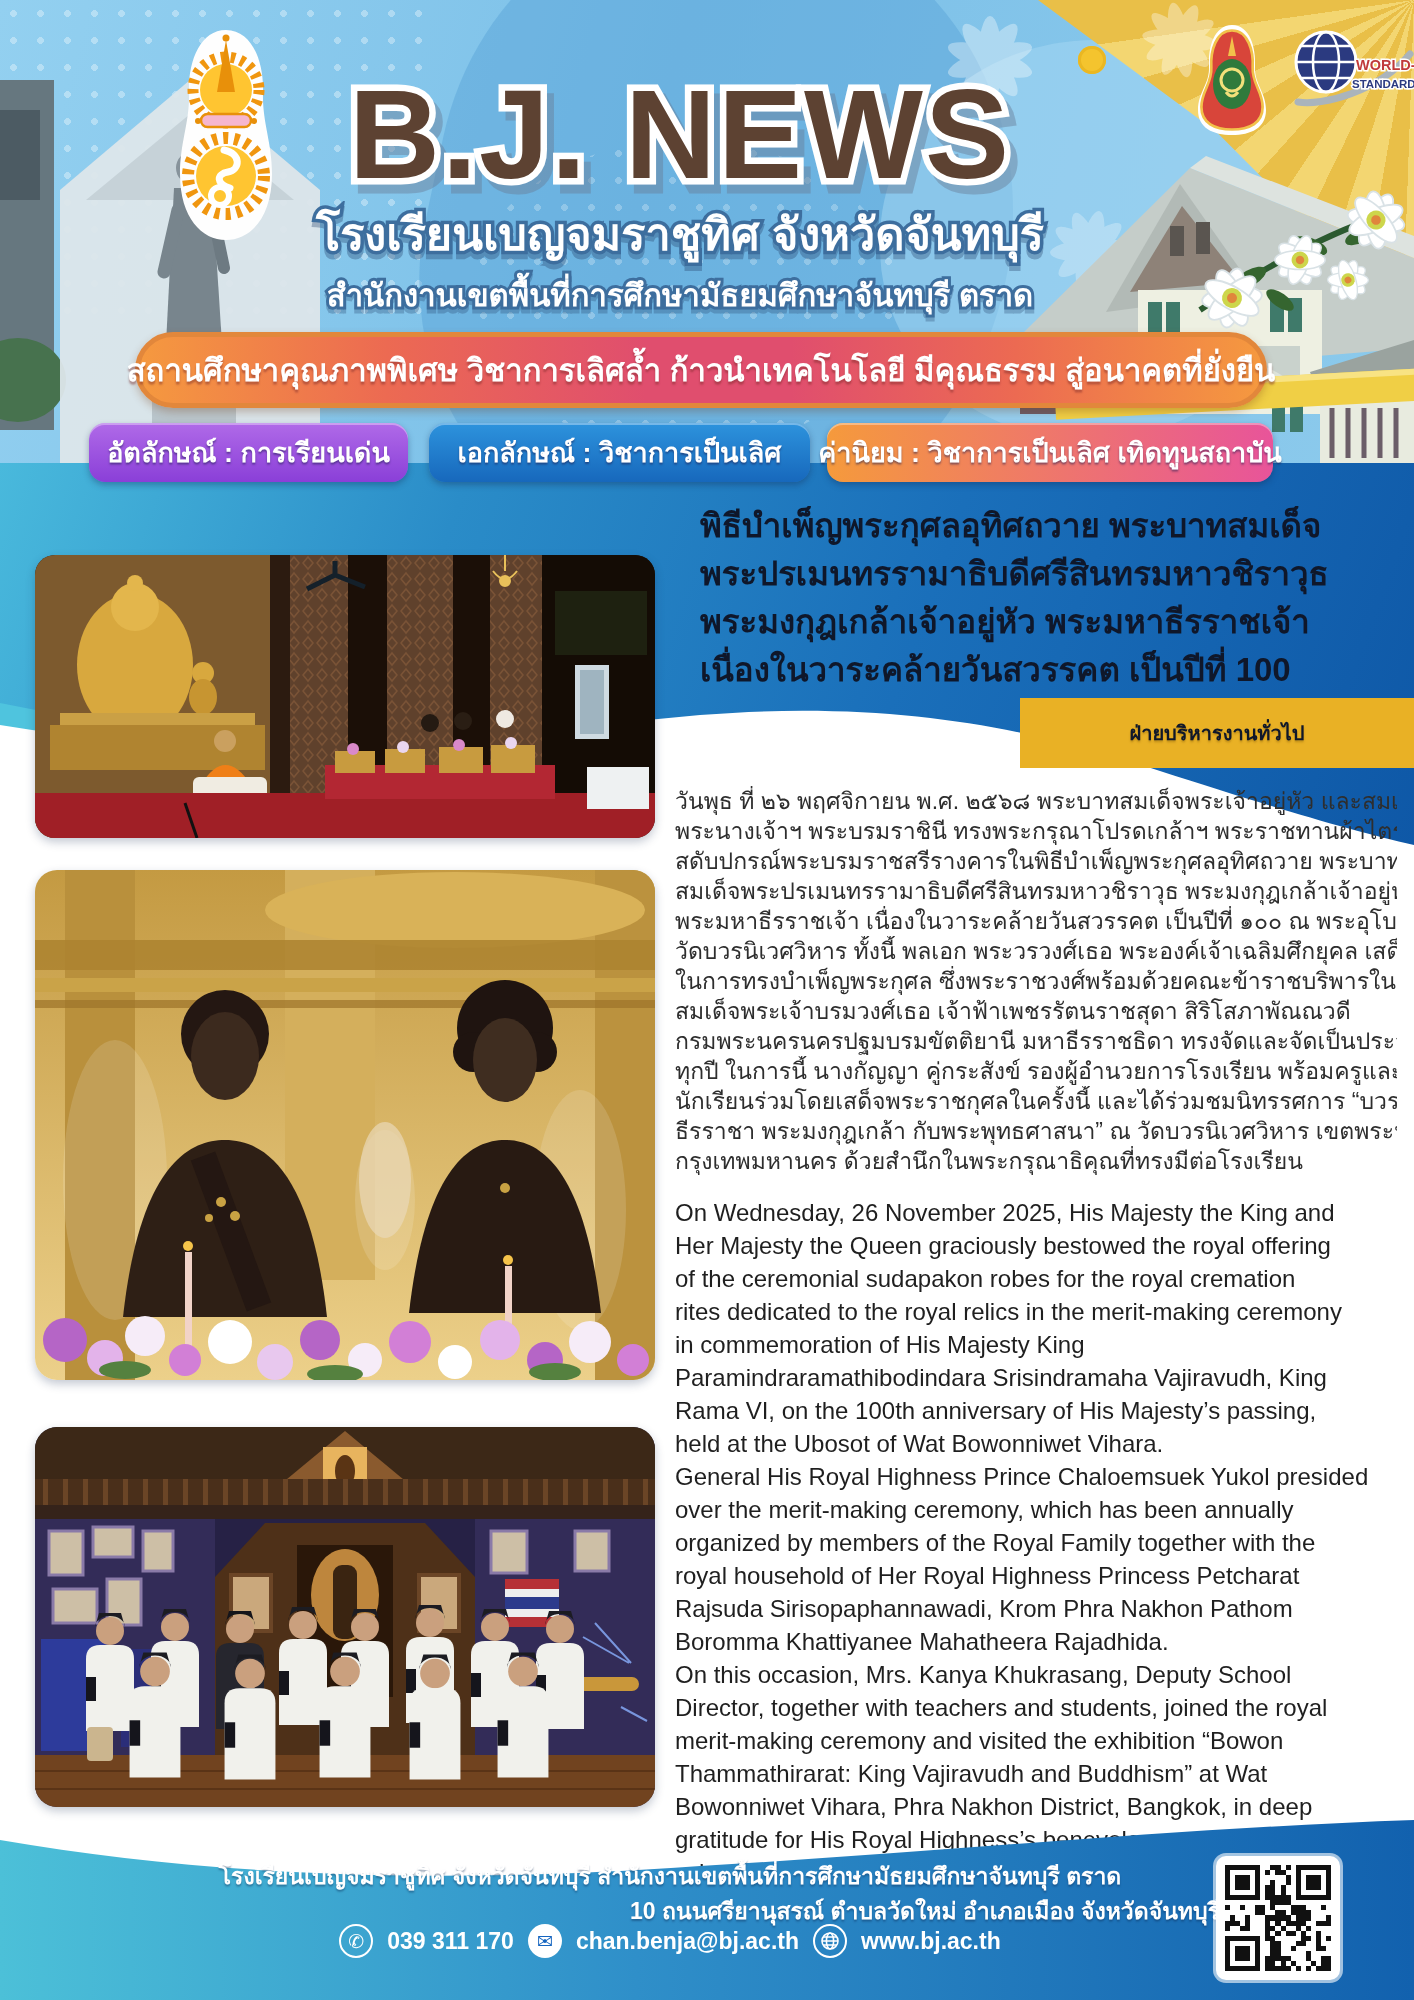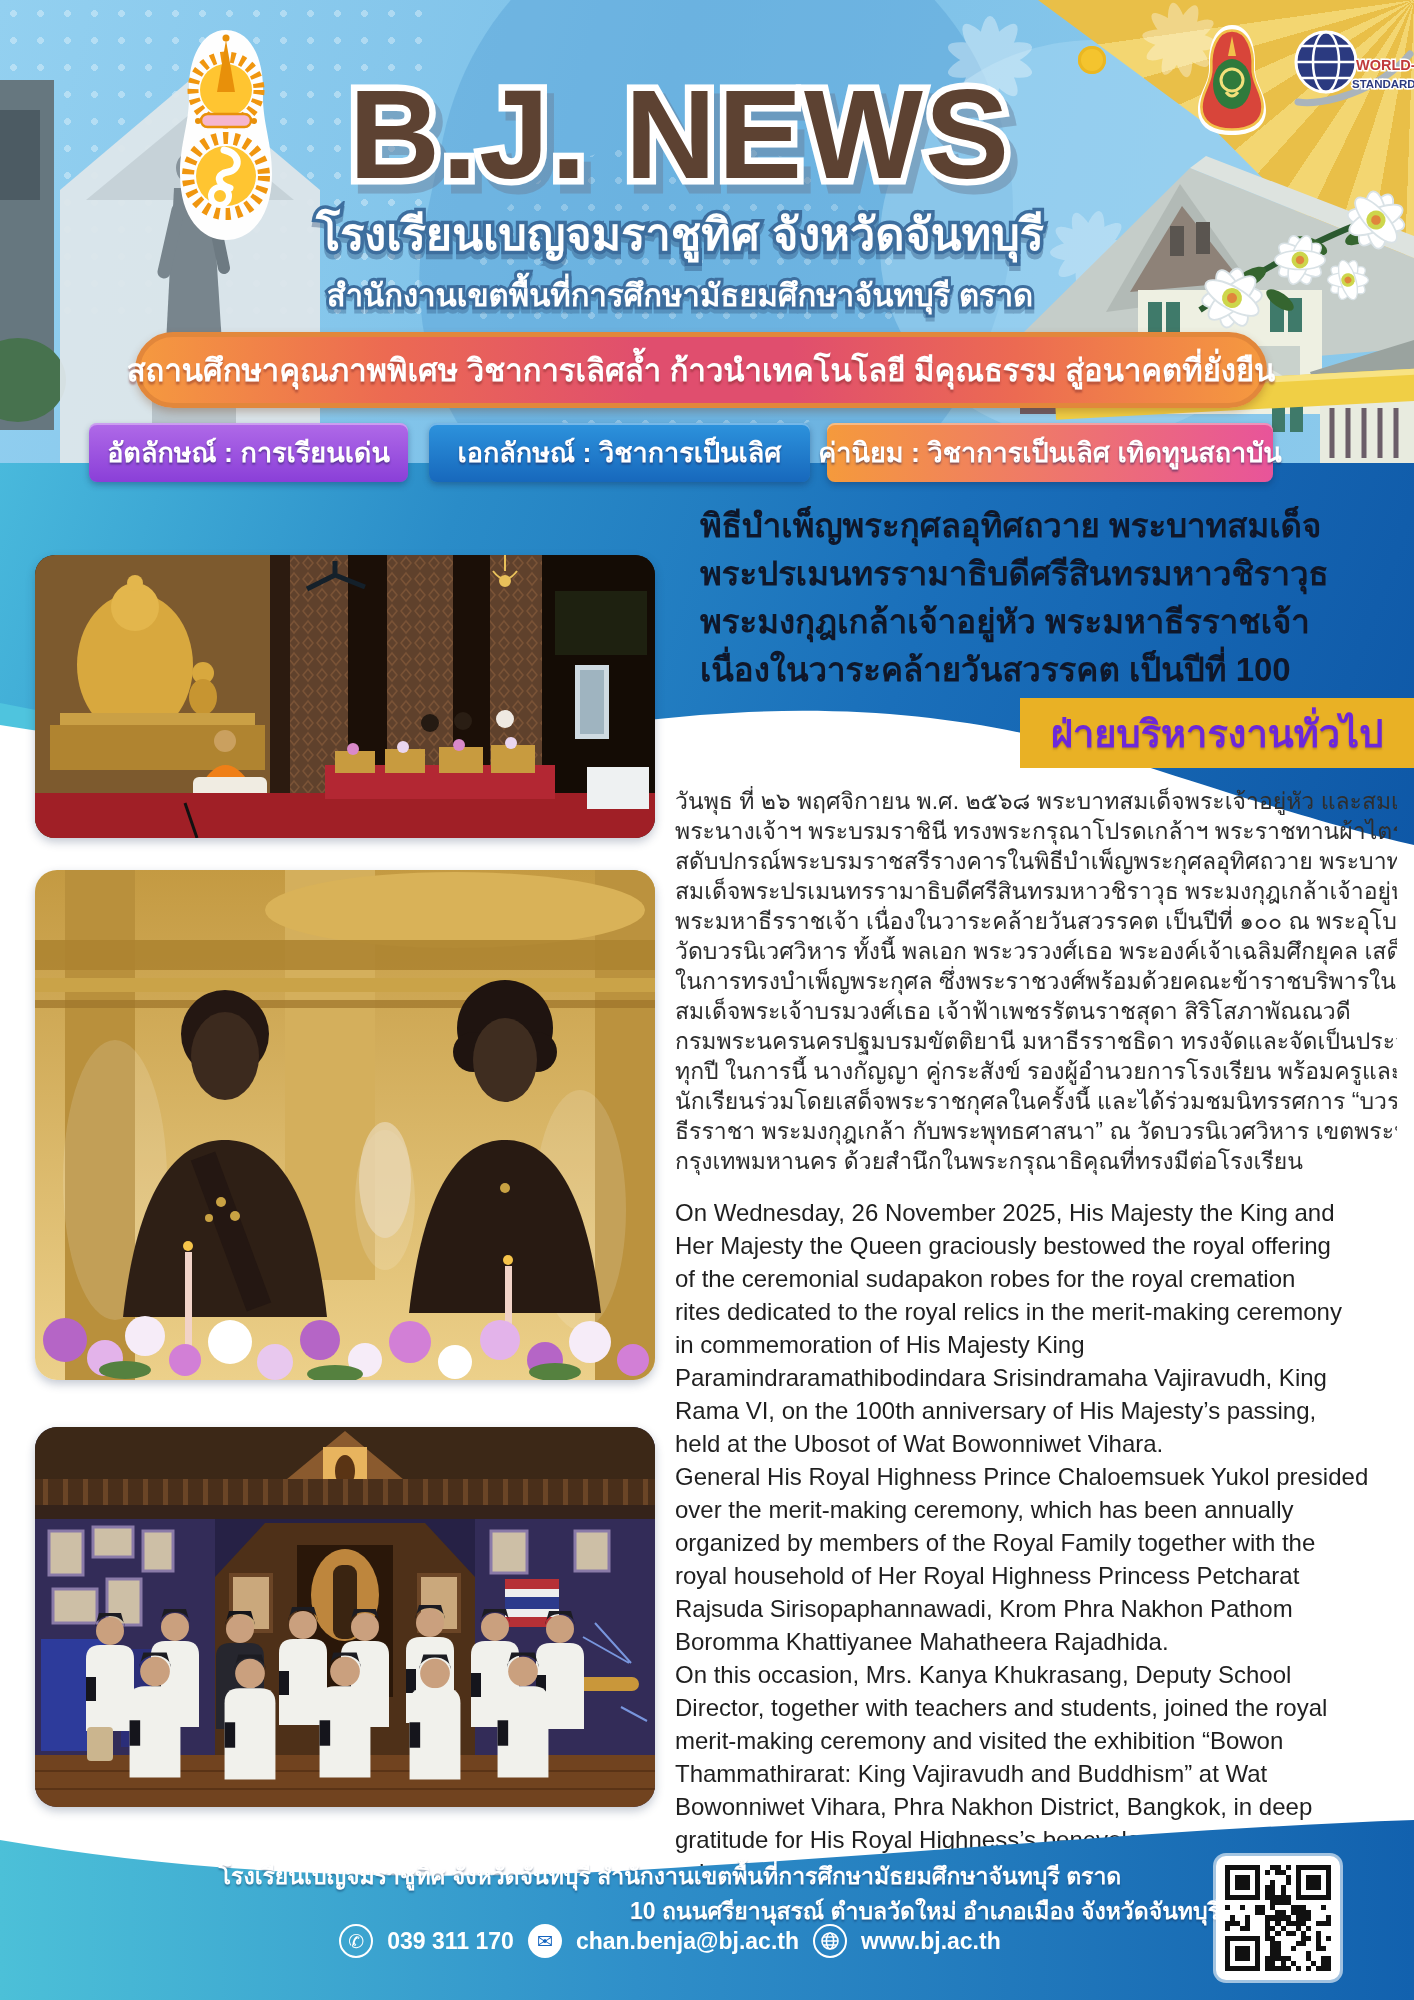--- a/index.html
+++ b/index.html
@@ -34,7 +34,7 @@
   .yellow-band{left:1055px;top:378px;width:370px;height:32px;background:#f0cf45;border-top:6px solid #f8e383;transform:rotate(-3deg);z-index:5;}
 
   
-  .pill{top:423px;height:59px;border-radius:8px;display:flex;align-items:center;justify-content:center;z-index:7;
+  .pill{top:423px;height:59px;border-radius:16px;display:flex;align-items:center;justify-content:center;z-index:7;
      box-shadow:inset 0 2px 0 rgba(255,255,255,.35),0 3px 6px rgba(20,40,80,.35);}
   .pill span{color:#fff;font-size:27px;font-weight:bold;text-shadow:0 2px 2px rgba(30,30,80,.5);white-space:nowrap;}
   .pill1{left:89px;width:319px;background:linear-gradient(180deg,#b06ae8,#8a3fd8);}

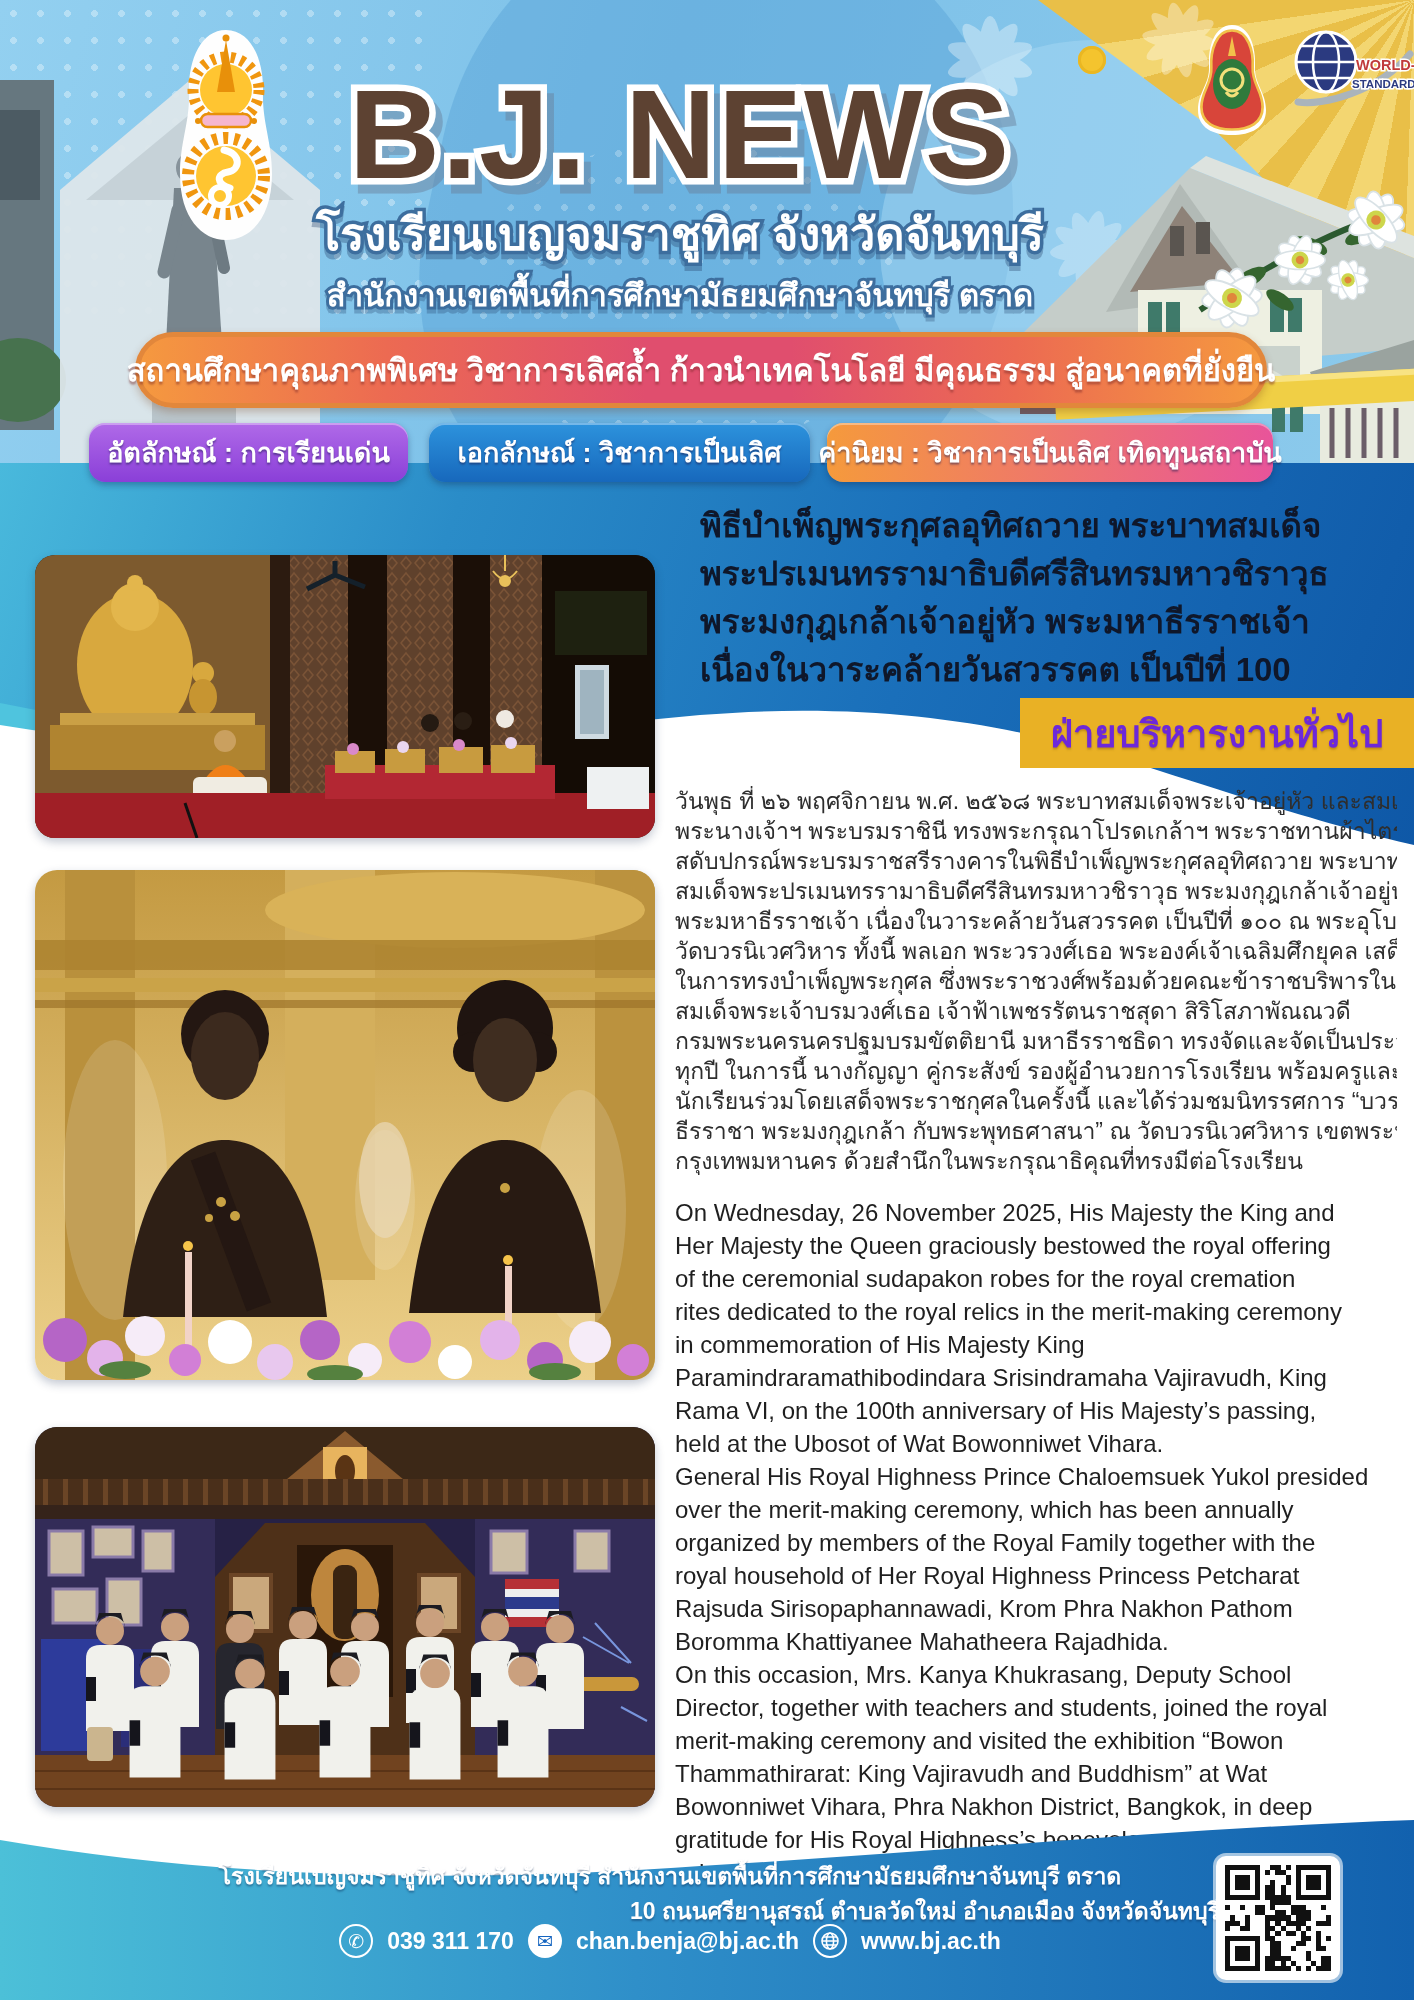--- a/index.html
+++ b/index.html
@@ -54,7 +54,7 @@
   .headline{left:700px;top:502px;width:700px;z-index:4;}
   .headline .line{height:48px;line-height:48px;font-size:33px;font-weight:bold;color:#0f172a;white-space:nowrap;overflow:hidden;}
   .badge{left:1020px;top:698px;width:394px;height:70px;background:#e9b125;display:flex;align-items:center;justify-content:center;z-index:4;}
-  .badge span{color:#6d28d9;font-size:38px;font-weight:bold;text-shadow:0 2px 2px rgba(120,80,0,.35);}
+  .badge span{color:#0f172a;font-size:20px;font-weight:bold;text-shadow:0 2px 2px rgba(120,80,0,.35);}
 
   .thai-par{left:675px;top:786px;width:722px;z-index:4;}
   .thai-par .line{height:30px;line-height:30px;font-size:23px;color:#2e2e2e;white-space:nowrap;overflow:hidden;}

